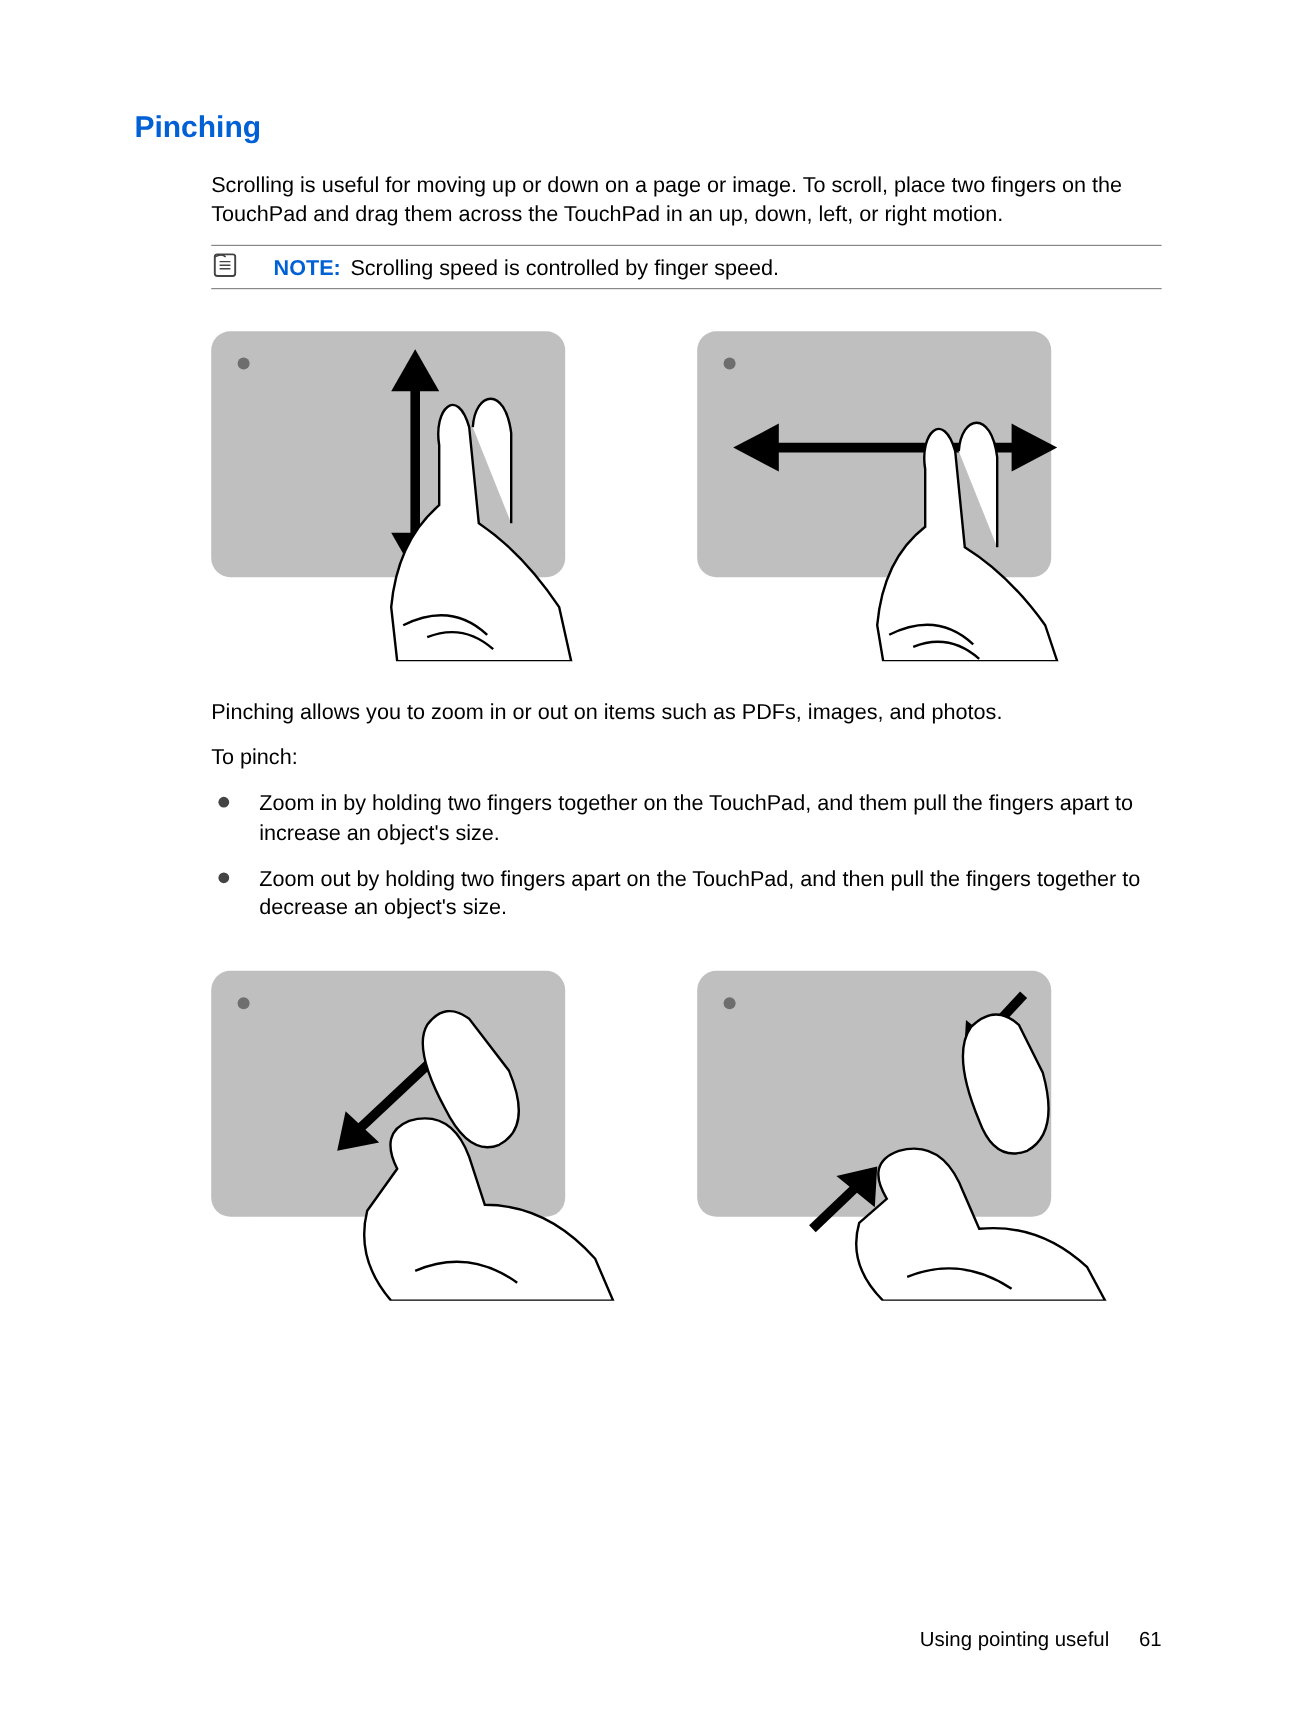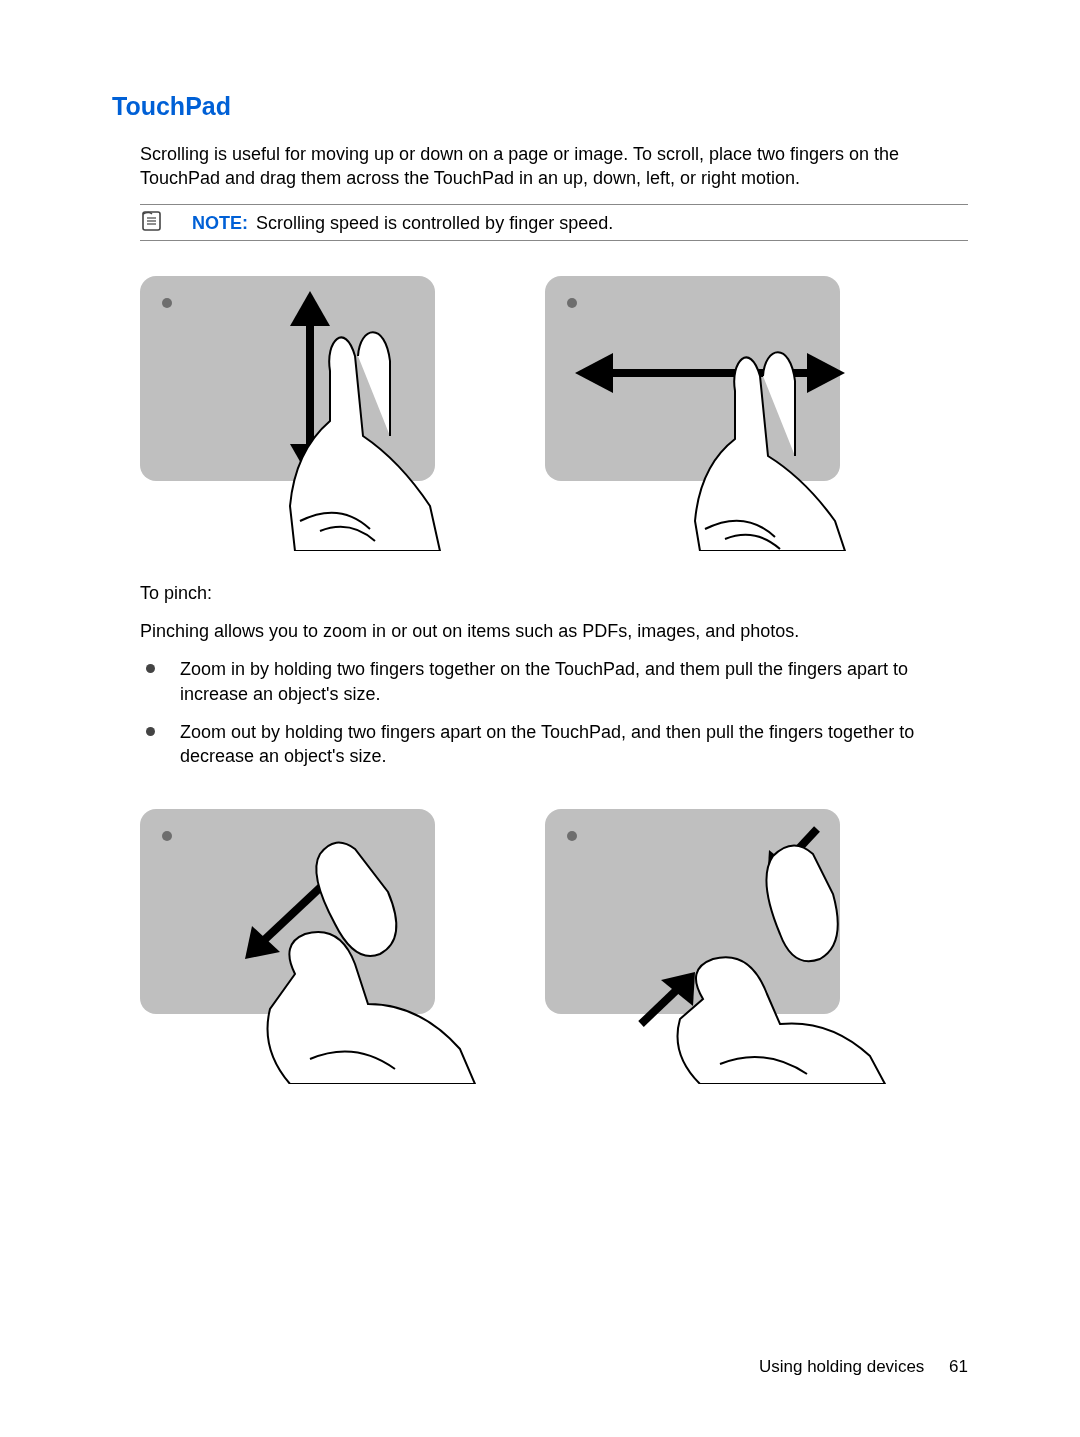--- a/index.html
+++ b/index.html
@@ -103,7 +103,7 @@
 
 <div class="page">
 
-  <h2 class="section-head">TouchPad</h2>
+  <h2 class="section-head">Pinching</h2>
   <div class="para-indent">
     <p>Scrolling is useful for moving up or down on a page or image. To scroll, place two fingers on the TouchPad and drag them across the TouchPad in an up, down, left, or right motion.</p>
     <div class="note-block">

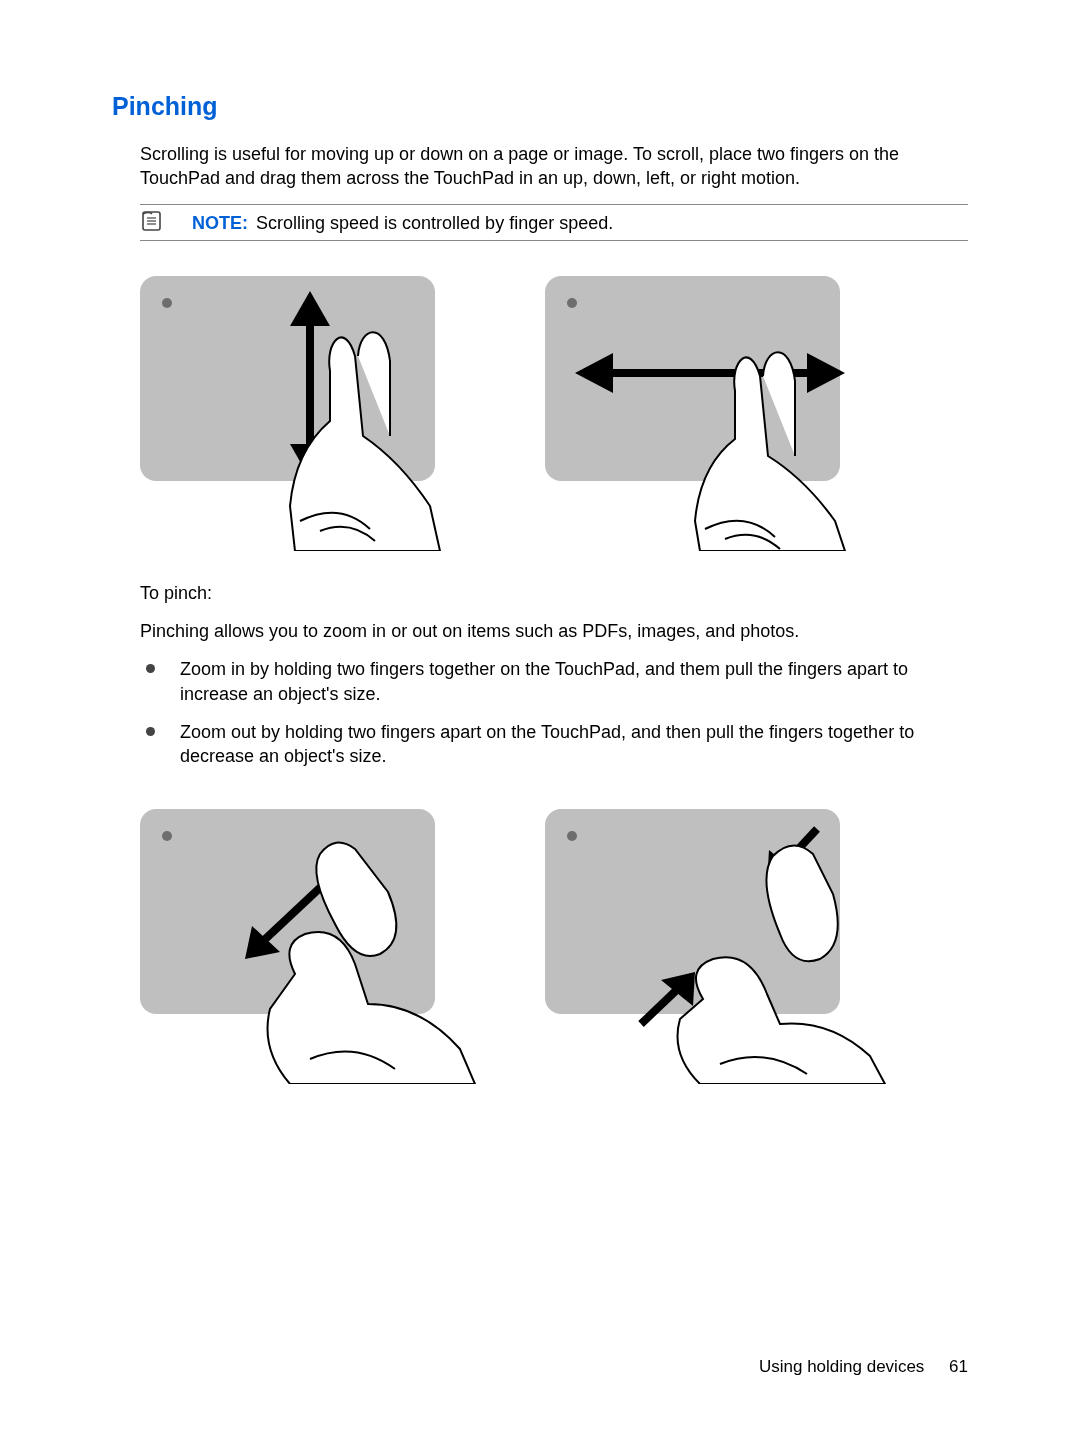--- a/index.html
+++ b/index.html
@@ -26,7 +26,7 @@
     font-weight: bold;
     margin: 0 0 18px 0;
   }
-  .para-indent { margin-left: 28px; }
+  .para-indent { margin-left: 64px; }
   p { margin: 0 0 14px 0; }
   .note-block {
     border-top: 1px solid #888;

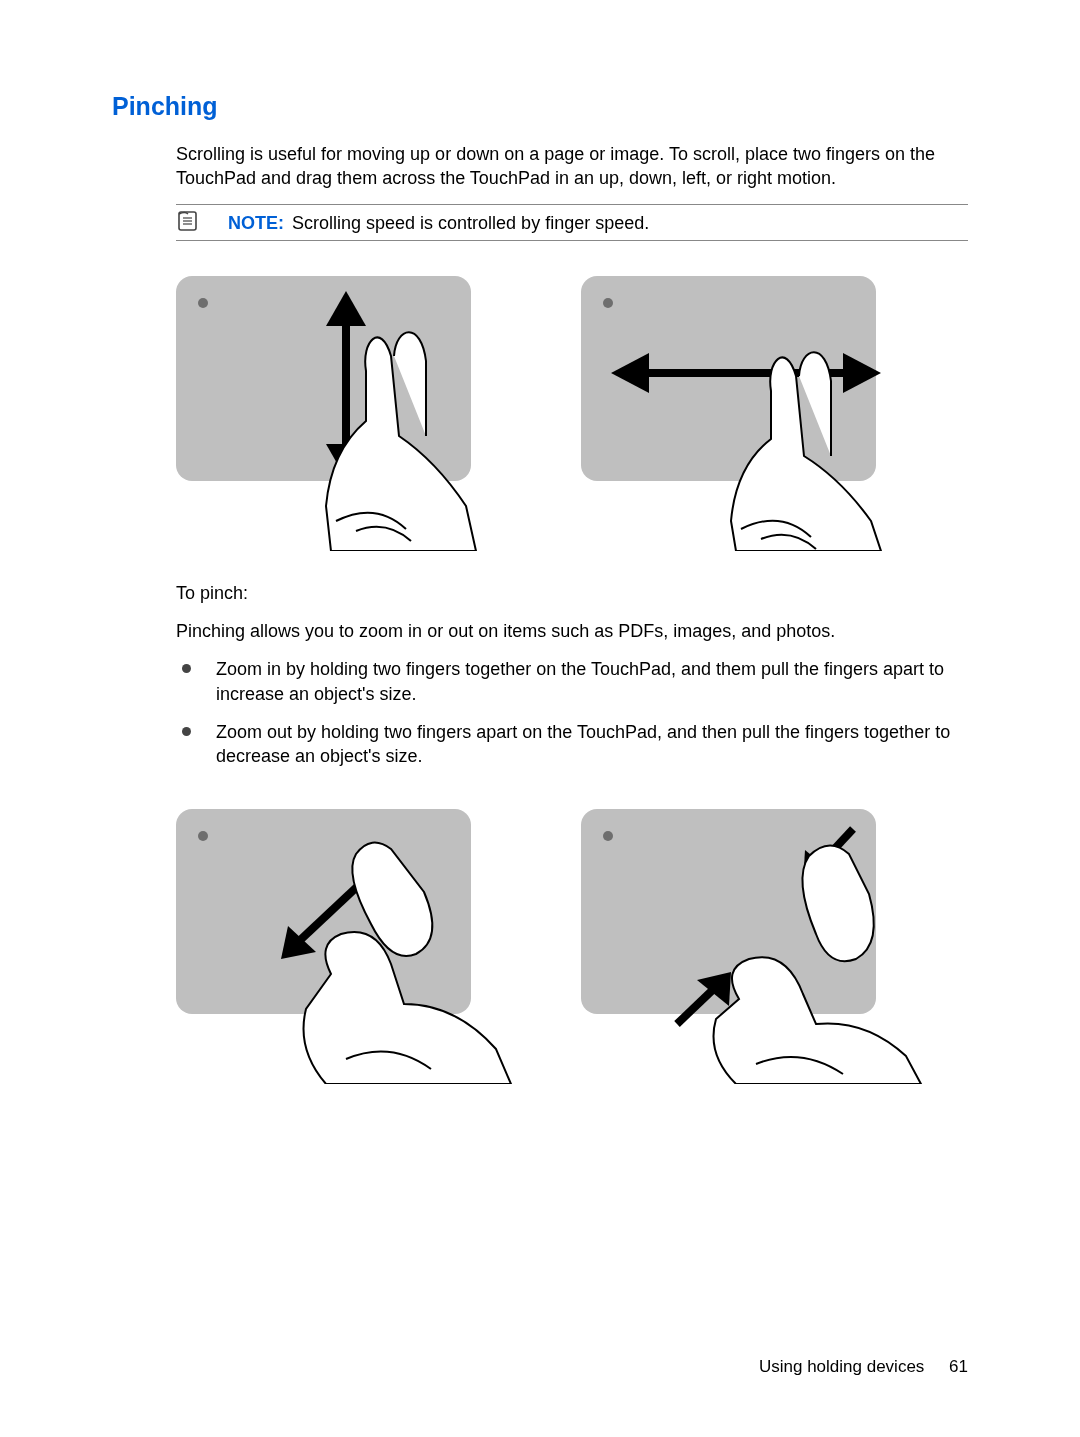--- a/index.html
+++ b/index.html
@@ -160,8 +160,8 @@
   </div>
 
   <div class="para-indent">
+    <p>Pinching allows you to zoom in or out on items such as PDFs, images, and photos.</p>
     <p>To pinch:</p>
-    <p>Pinching allows you to zoom in or out on items such as PDFs, images, and photos.</p>
     <ul class="bullets">
       <li>Zoom in by holding two fingers together on the TouchPad, and them pull the fingers apart to increase an object's size.</li>
       <li>Zoom out by holding two fingers apart on the TouchPad, and then pull the fingers together to decrease an object's size.</li>

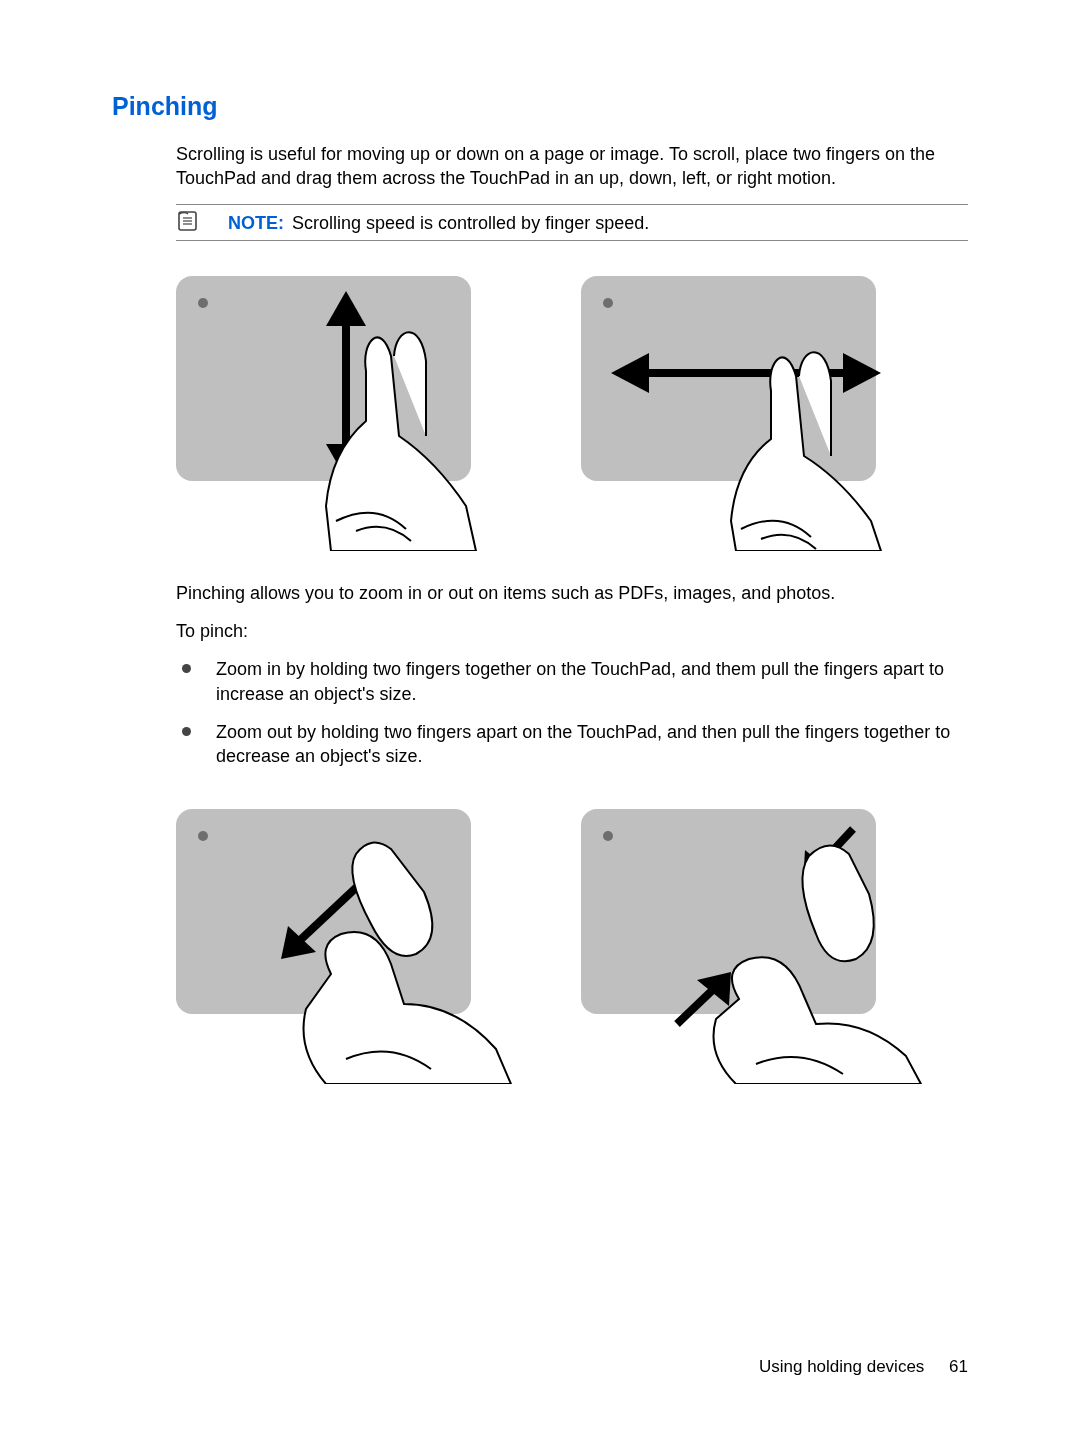--- a/index.html
+++ b/index.html
@@ -205,7 +205,7 @@
   </div>
 
   <div class="footer">
-    <span>Using holding devices</span>
+    <span>Using pointing useful</span>
     <span class="page-num">61</span>
   </div>
 

